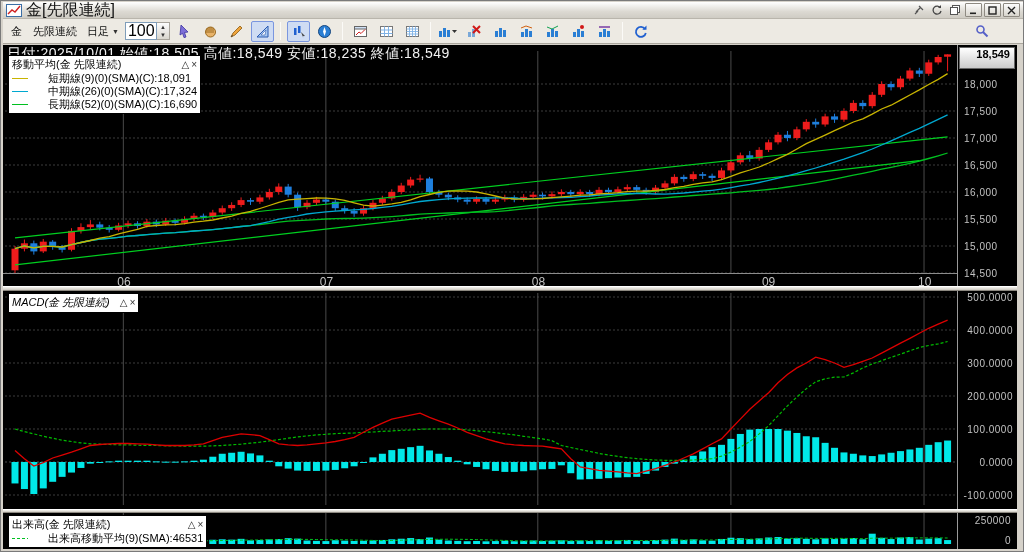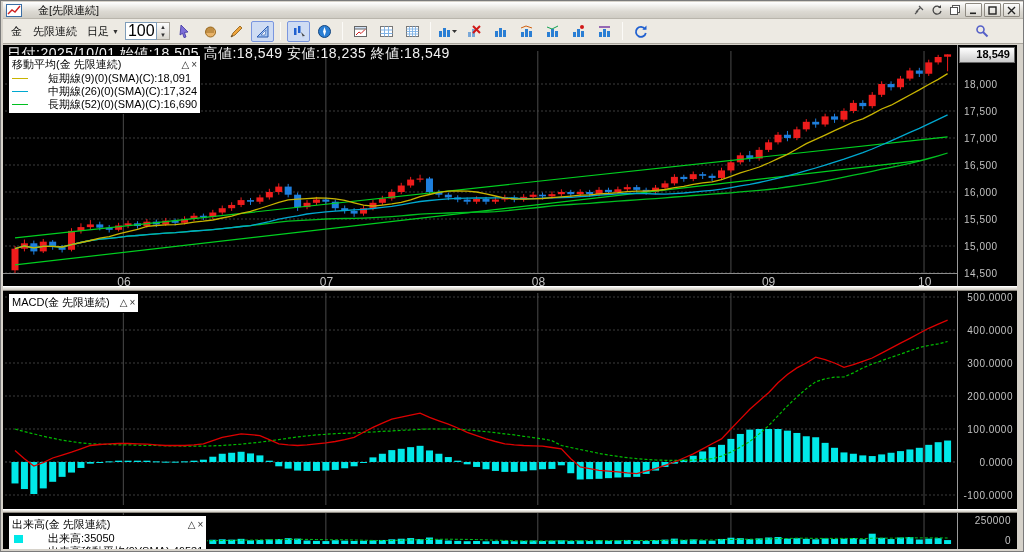--- a/index.html
+++ b/index.html
@@ -9,7 +9,7 @@
   .titlebar{position:absolute;left:2px;top:1px;width:1020px;height:17px;
     background:linear-gradient(#ffffff,#dcd9d2 60%,#cfccc4);display:flex;align-items:center;padding:0 3px;border-bottom:1px solid #b9b5ac;}
   .titlebar .app-ic{width:16px;height:13px;margin-right:4px;}
-  .titlebar .ttl{font-size:11px;color:#111;margin-left:12px;}
+  .titlebar .ttl{font-size:16px;color:#111;}
   .tb-right{margin-left:auto;display:flex;align-items:center;gap:2px;}
   .tbtn{width:16px;height:14px;display:flex;align-items:center;justify-content:center;}
   .winbtn{width:17px;height:14px;background:linear-gradient(#fcfcfc,#d8d5cd);border:1px solid #8e8a82;display:flex;align-items:center;justify-content:center;font-size:9px;color:#222;border-radius:1px;}

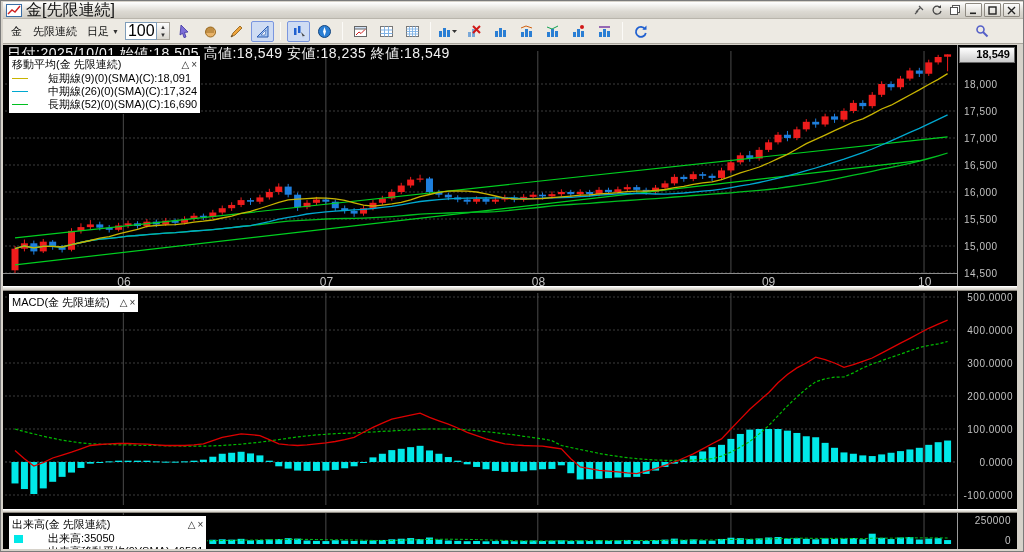--- a/index.html
+++ b/index.html
@@ -35,7 +35,7 @@
   .panel svg{position:absolute;left:0;top:0;}
   .yaxis{position:absolute;left:954px;top:0;width:60px;height:100%;background:#000;border-left:1px solid #9a9a9a;}
   .ylab{position:absolute;left:6px;font-size:10px;color:#c2c2c2;letter-spacing:.5px;}
-  .curprice{position:absolute;left:1px;top:2px;width:56px;height:16px;background:linear-gradient(#ffffff,#cbcbcb);border:1px solid #666;color:#000;font-size:11px;font-weight:bold;text-align:right;padding:0 4px;line-height:13px;}
+  .curprice{position:absolute;left:1px;top:2px;width:56px;height:22px;background:linear-gradient(#ffffff,#cbcbcb);border:1px solid #666;color:#000;font-size:11px;font-weight:bold;text-align:right;padding:0 4px;line-height:13px;}
   .xaxis{position:absolute;left:0;top:228px;width:954px;height:13px;background:#000;border-top:1px solid #8c8c8c;}
   .xlab{position:absolute;top:1px;font-size:12px;color:#c2c2c2;}
   .infobar{position:absolute;left:4px;top:0;font-size:14px;color:#f2f2f2;white-space:nowrap;letter-spacing:.5px;z-index:5;}

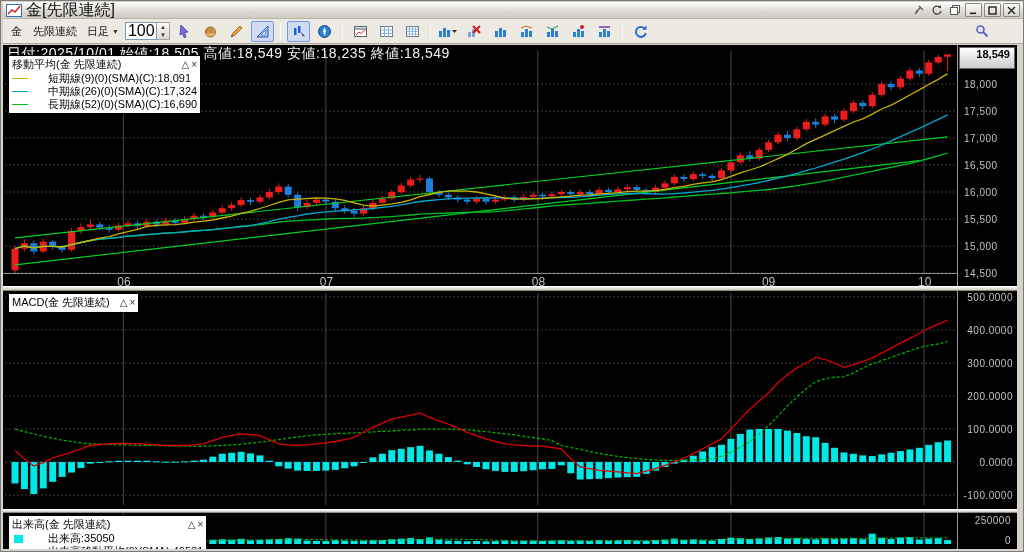--- a/index.html
+++ b/index.html
@@ -41,7 +41,7 @@
   .infobar{position:absolute;left:4px;top:0;font-size:14px;color:#f2f2f2;white-space:nowrap;letter-spacing:.5px;z-index:5;}
   .legend{position:absolute;left:5px;background:#fff;border:1px solid #000;z-index:6;padding:1px 3px 2px 3px;font-size:11px;color:#000;}
   #legend-main{top:10px;}
-  #legend-macd{top:2px;}
+  #legend-macd{top:2px;font-style:italic;}
   #legend-vol{top:2px;}
   .lg-title{display:flex;align-items:center;gap:10px;white-space:nowrap;text-align:center;}
   .lg-btns{margin-left:auto;display:flex;gap:2px;}

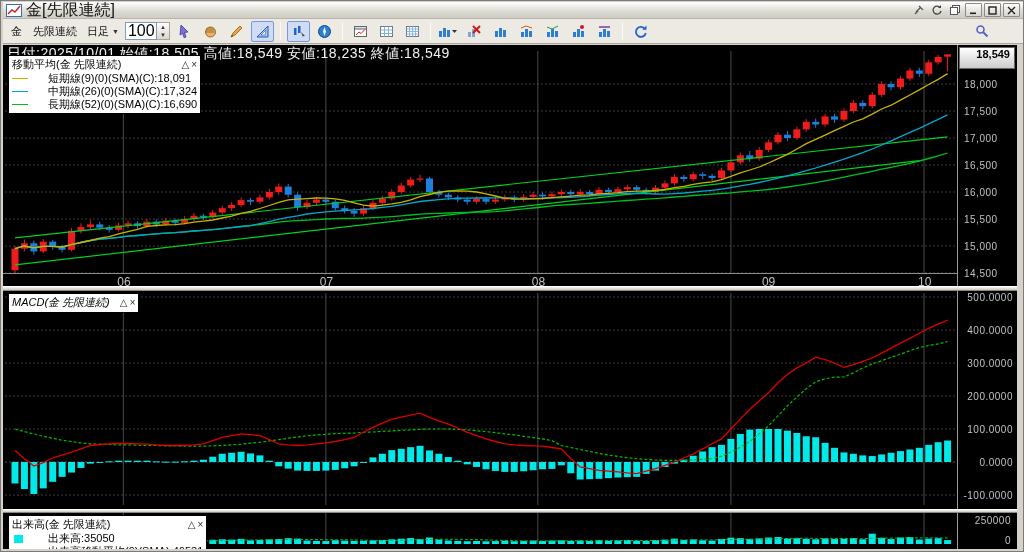--- a/index.html
+++ b/index.html
@@ -770,10 +770,6 @@
         </div>
         <div id="legend-vol-rows">
             <div class="lg-row">
-              <span class="sw bar" style="--c: #00e8e8;"></span>
-              <span>出来高:35050</span>
-            </div>
-            <div class="lg-row">
               <span class="sw dash" style="--c: #00c020;"></span>
               <span>出来高移動平均(9)(SMA):46531</span>
             </div>

